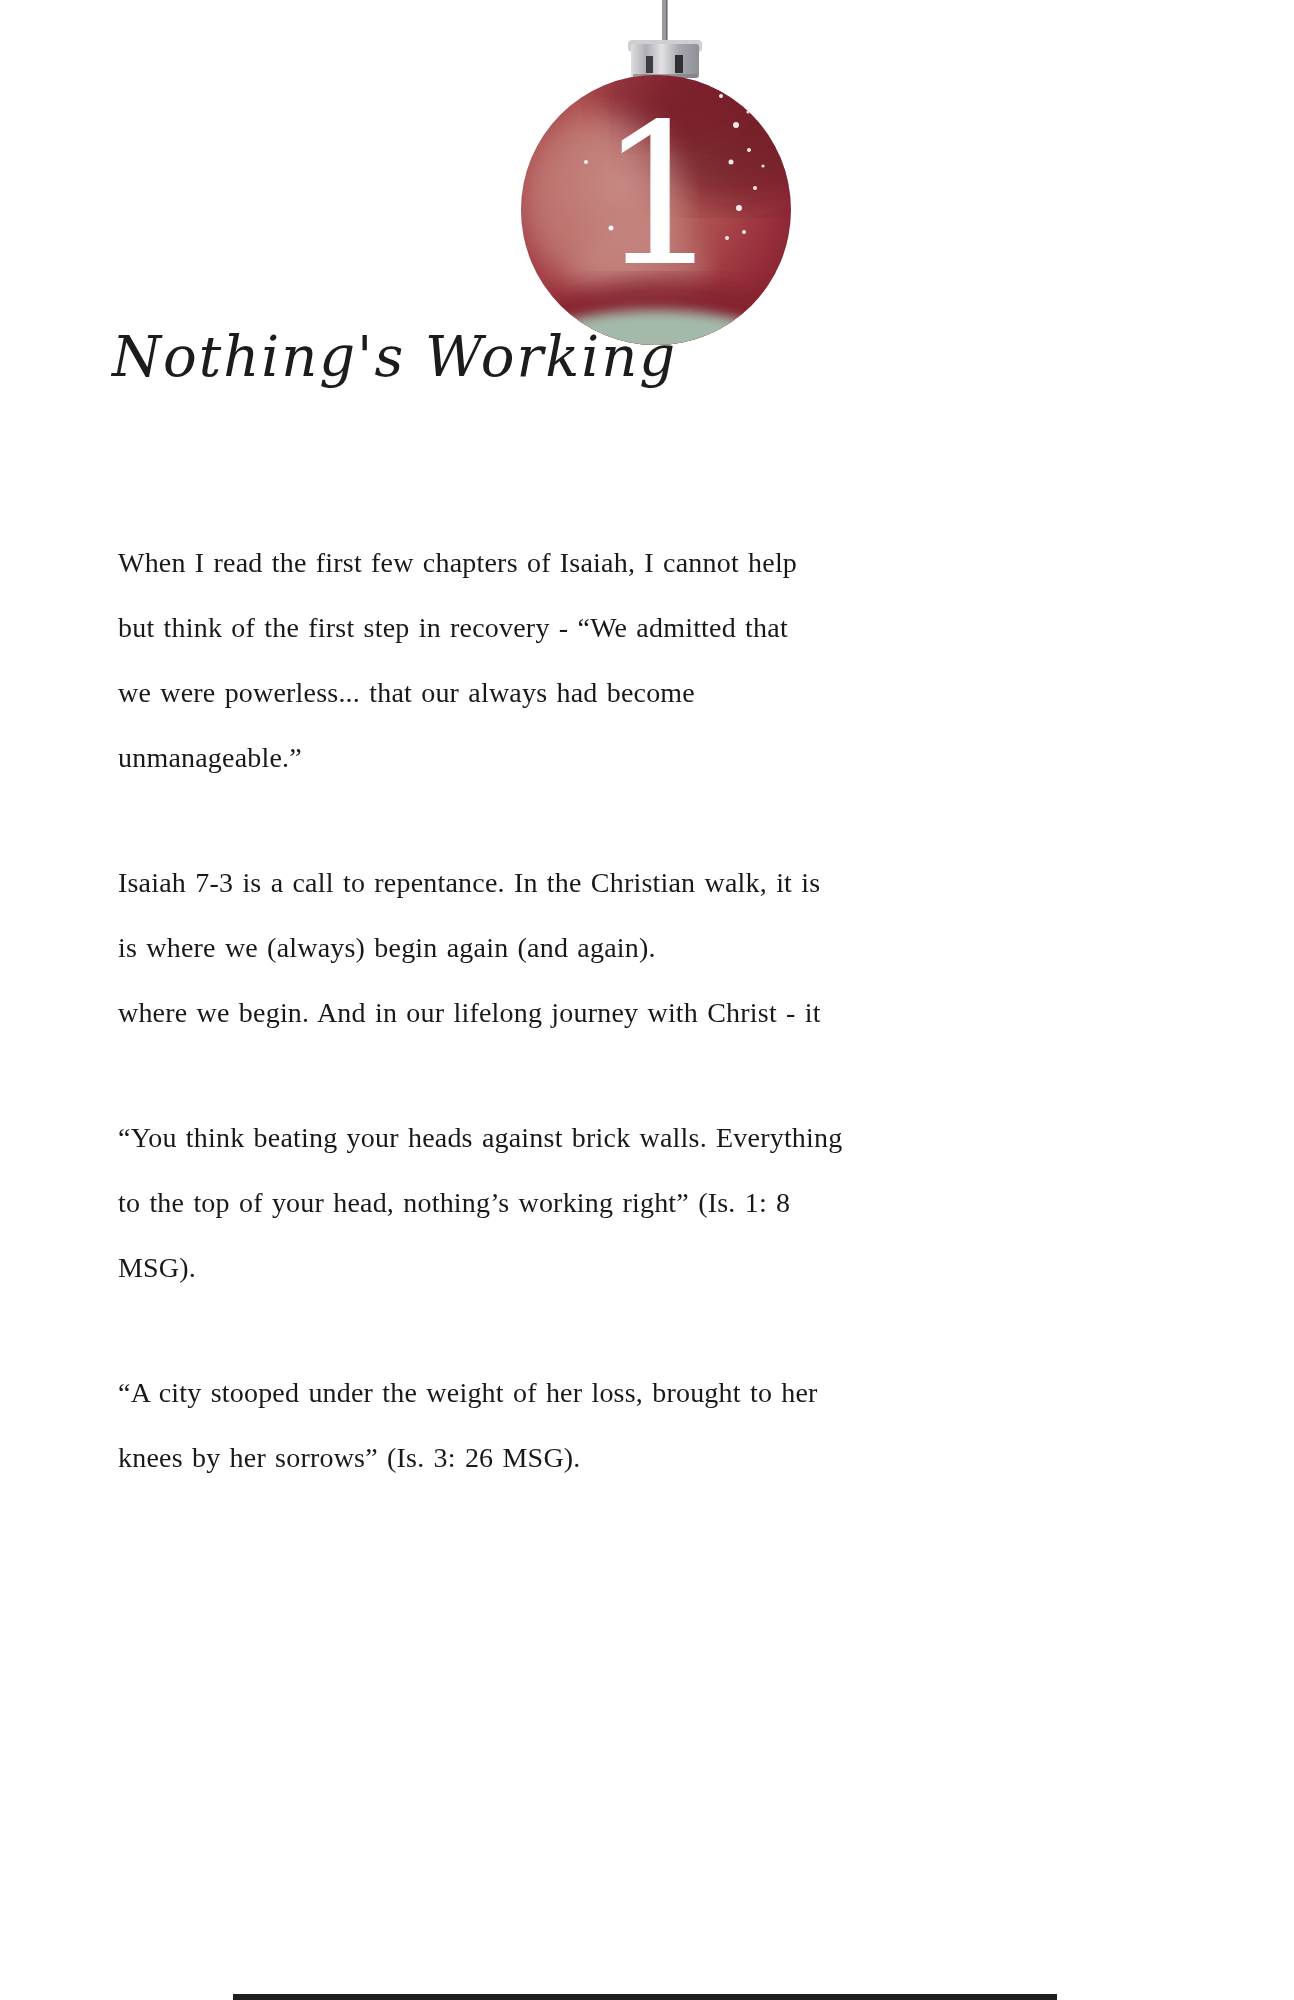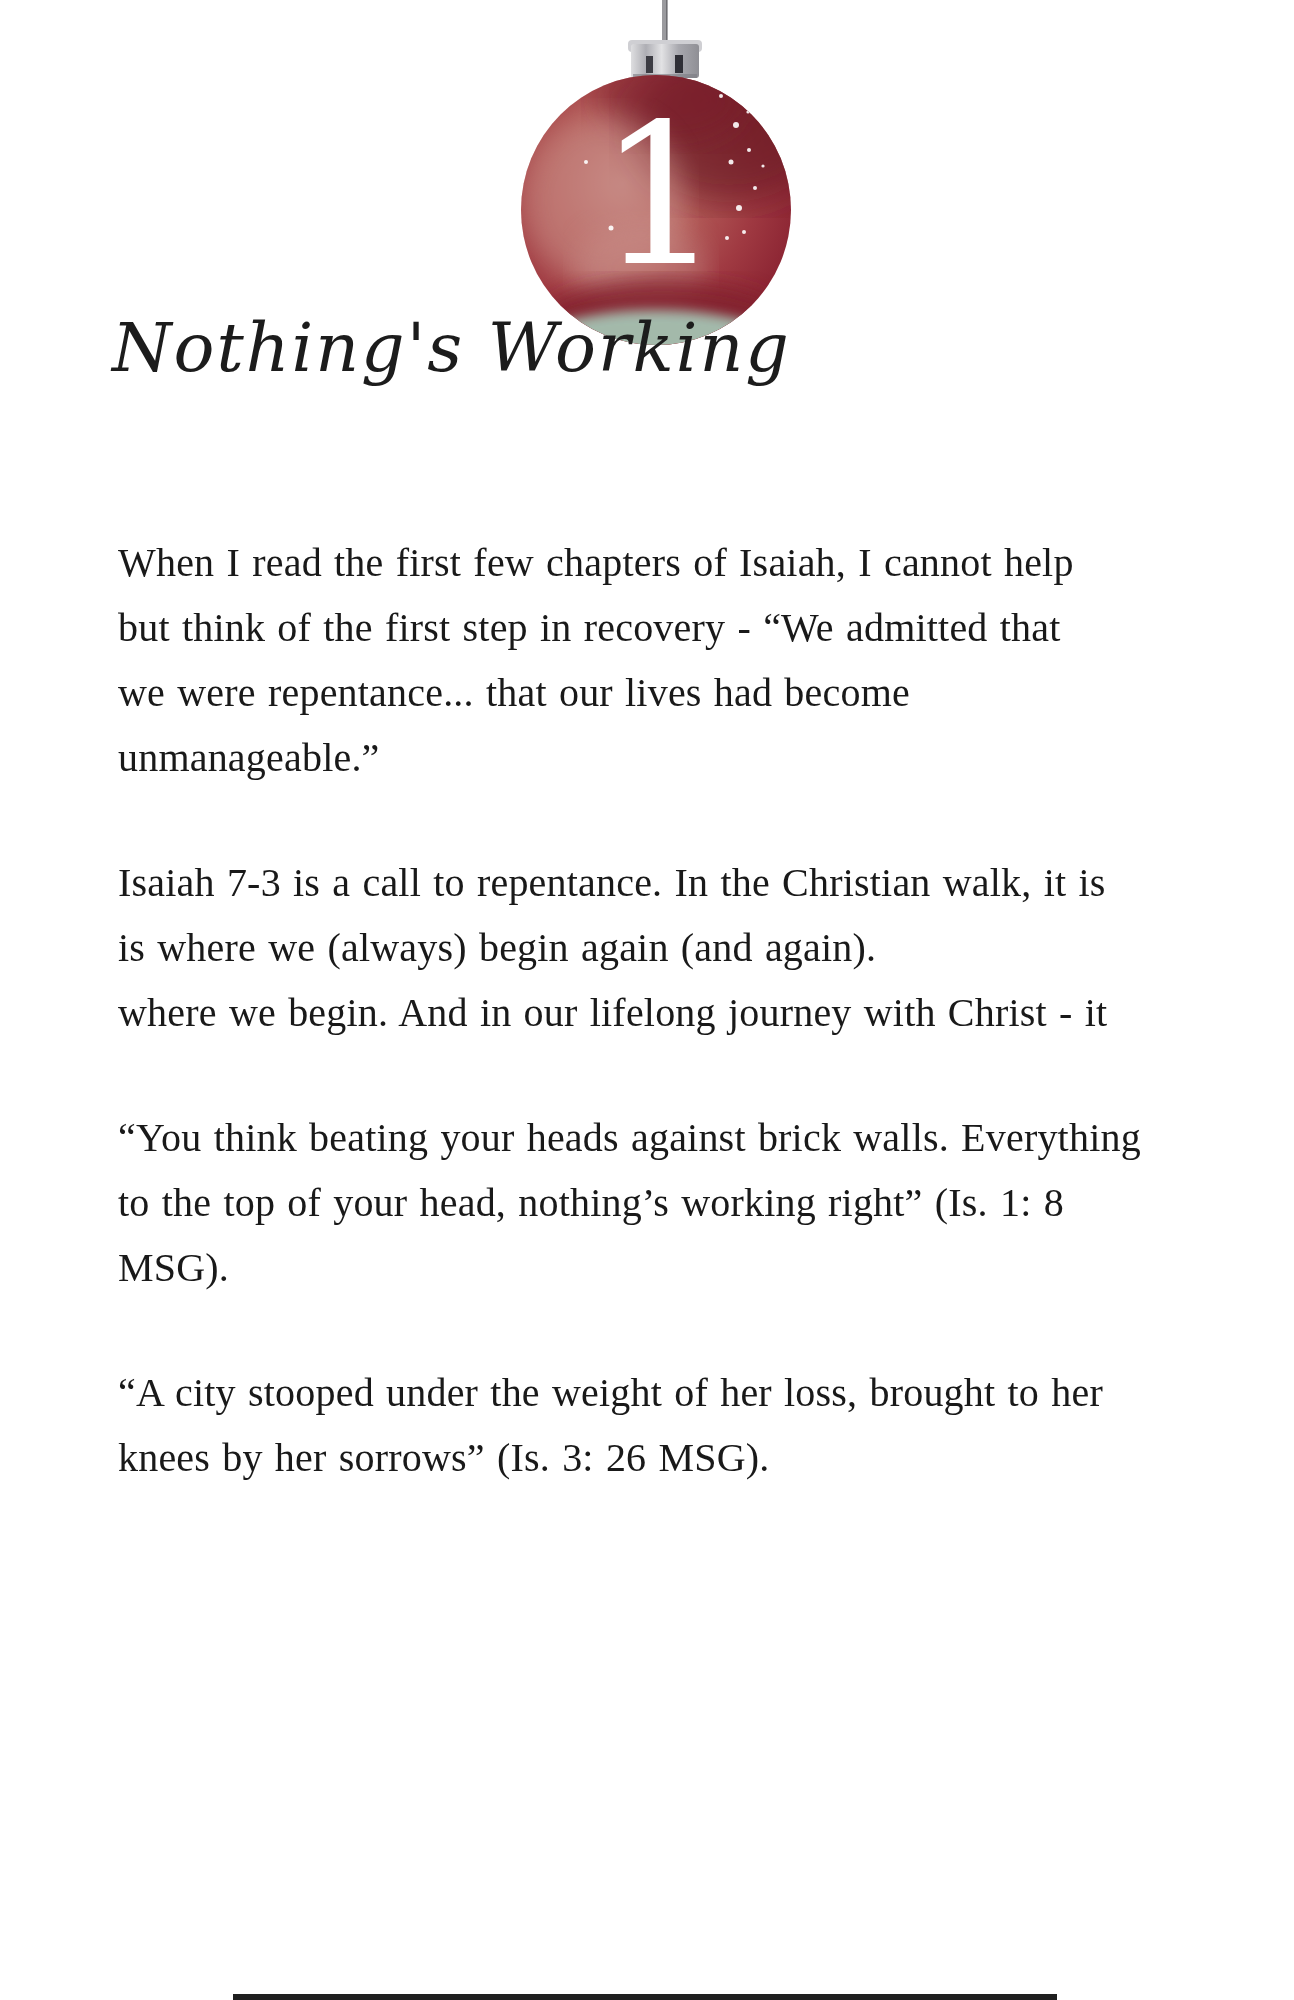--- a/index.html
+++ b/index.html
@@ -22,11 +22,11 @@
   .page-title {
     position: absolute;
     left: 112px;
-    top: 308px;
+    top: 324px;
     font-family: "DejaVu Serif", serif;
     font-style: italic;
     font-weight: 400;
-    font-size: 68px;
+    font-size: 56px;
     letter-spacing: 2px;
     color: #1c1c1c;
     white-space: nowrap;

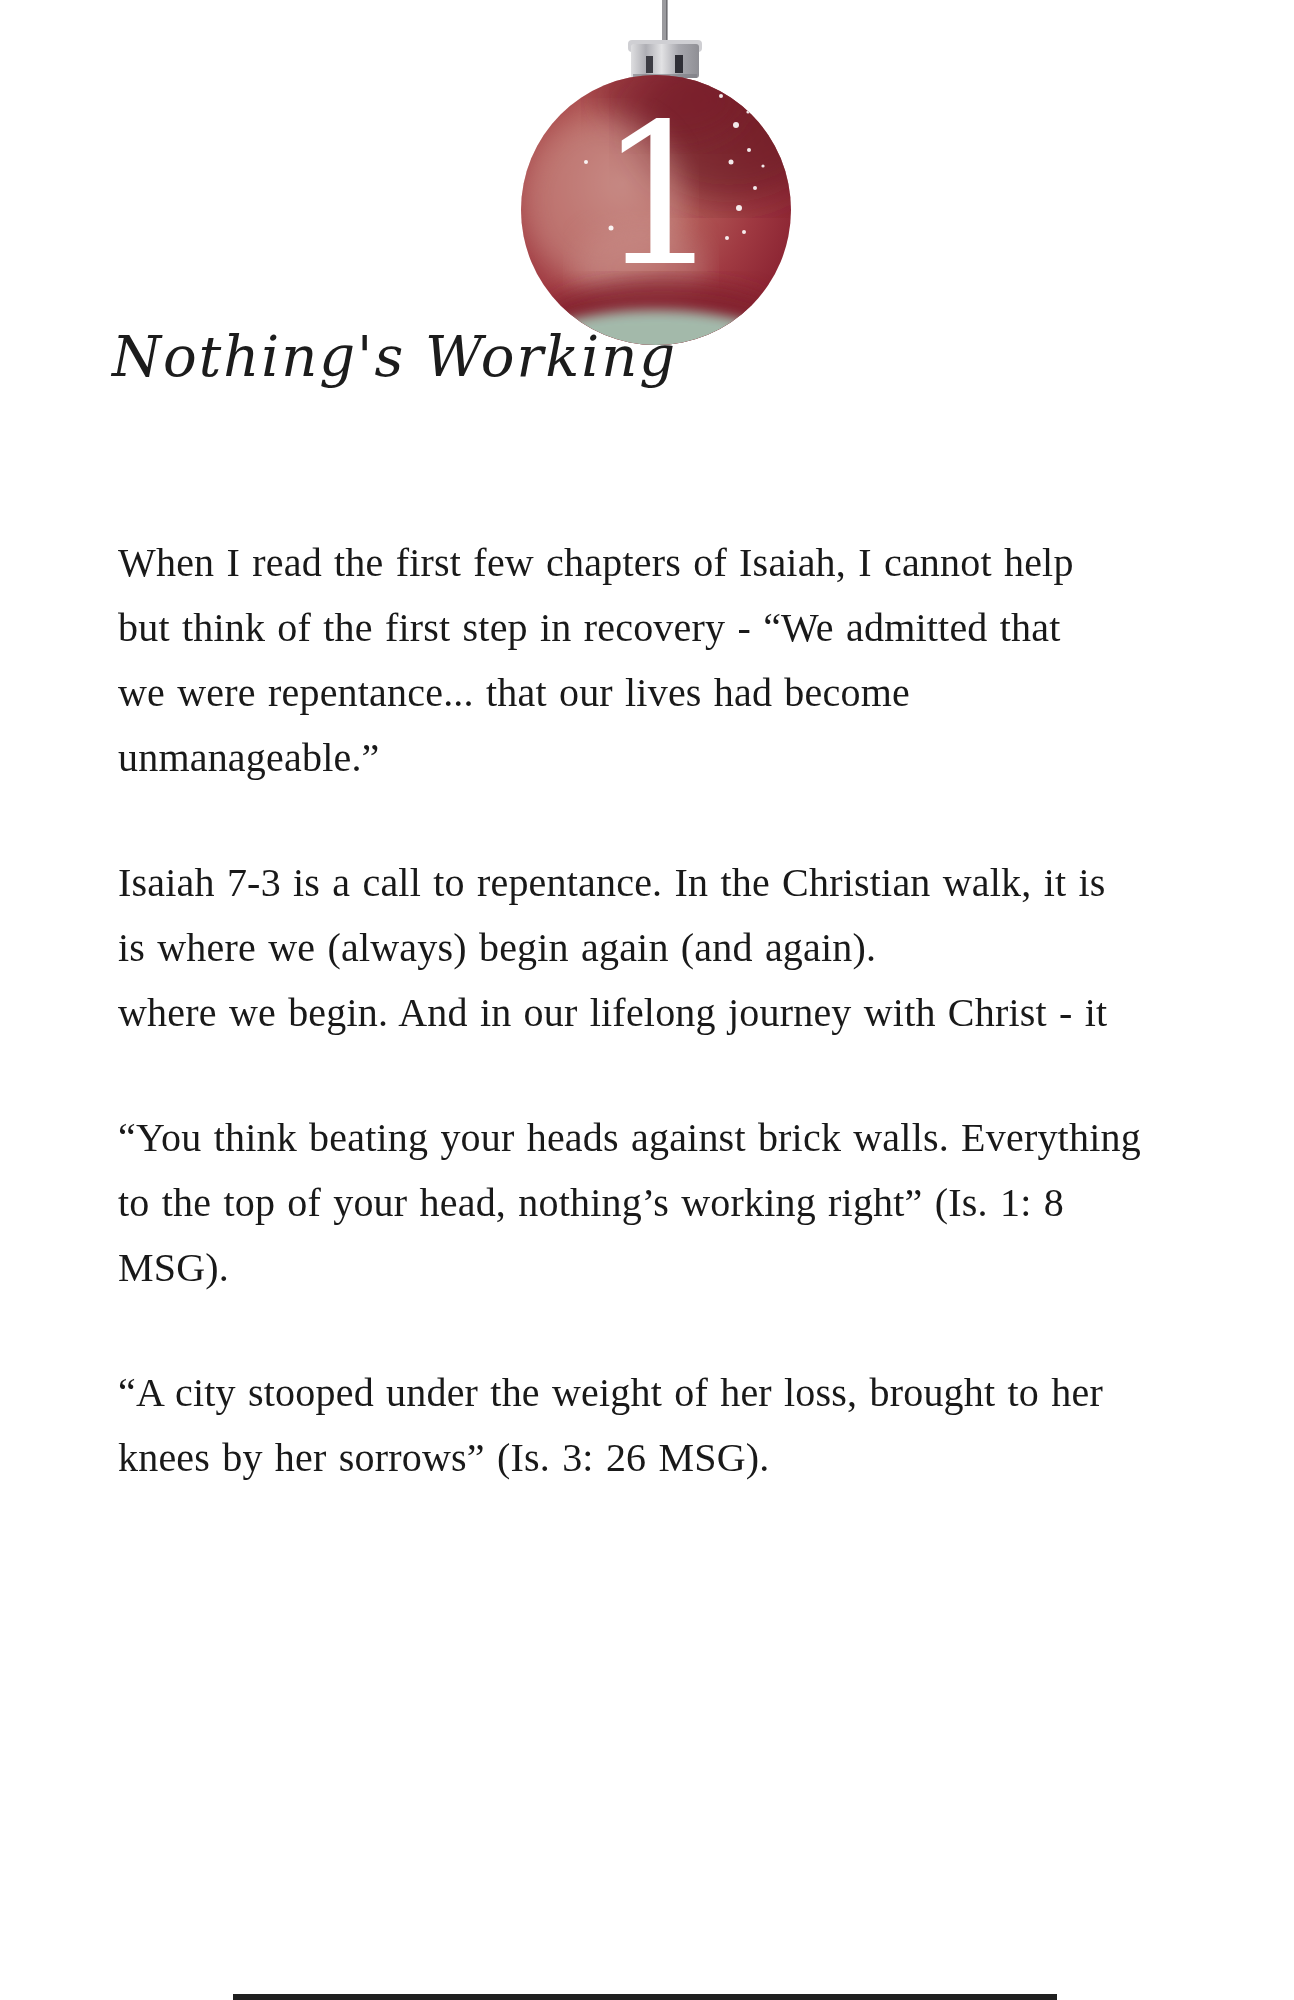--- a/index.html
+++ b/index.html
@@ -37,7 +37,7 @@
     top: 530px;
     width: 1070px;
     color: #191919;
-    font-size: 40px;
+    font-size: 28px;
     line-height: 65px;
   }
   .paragraph { margin-bottom: 60px; }

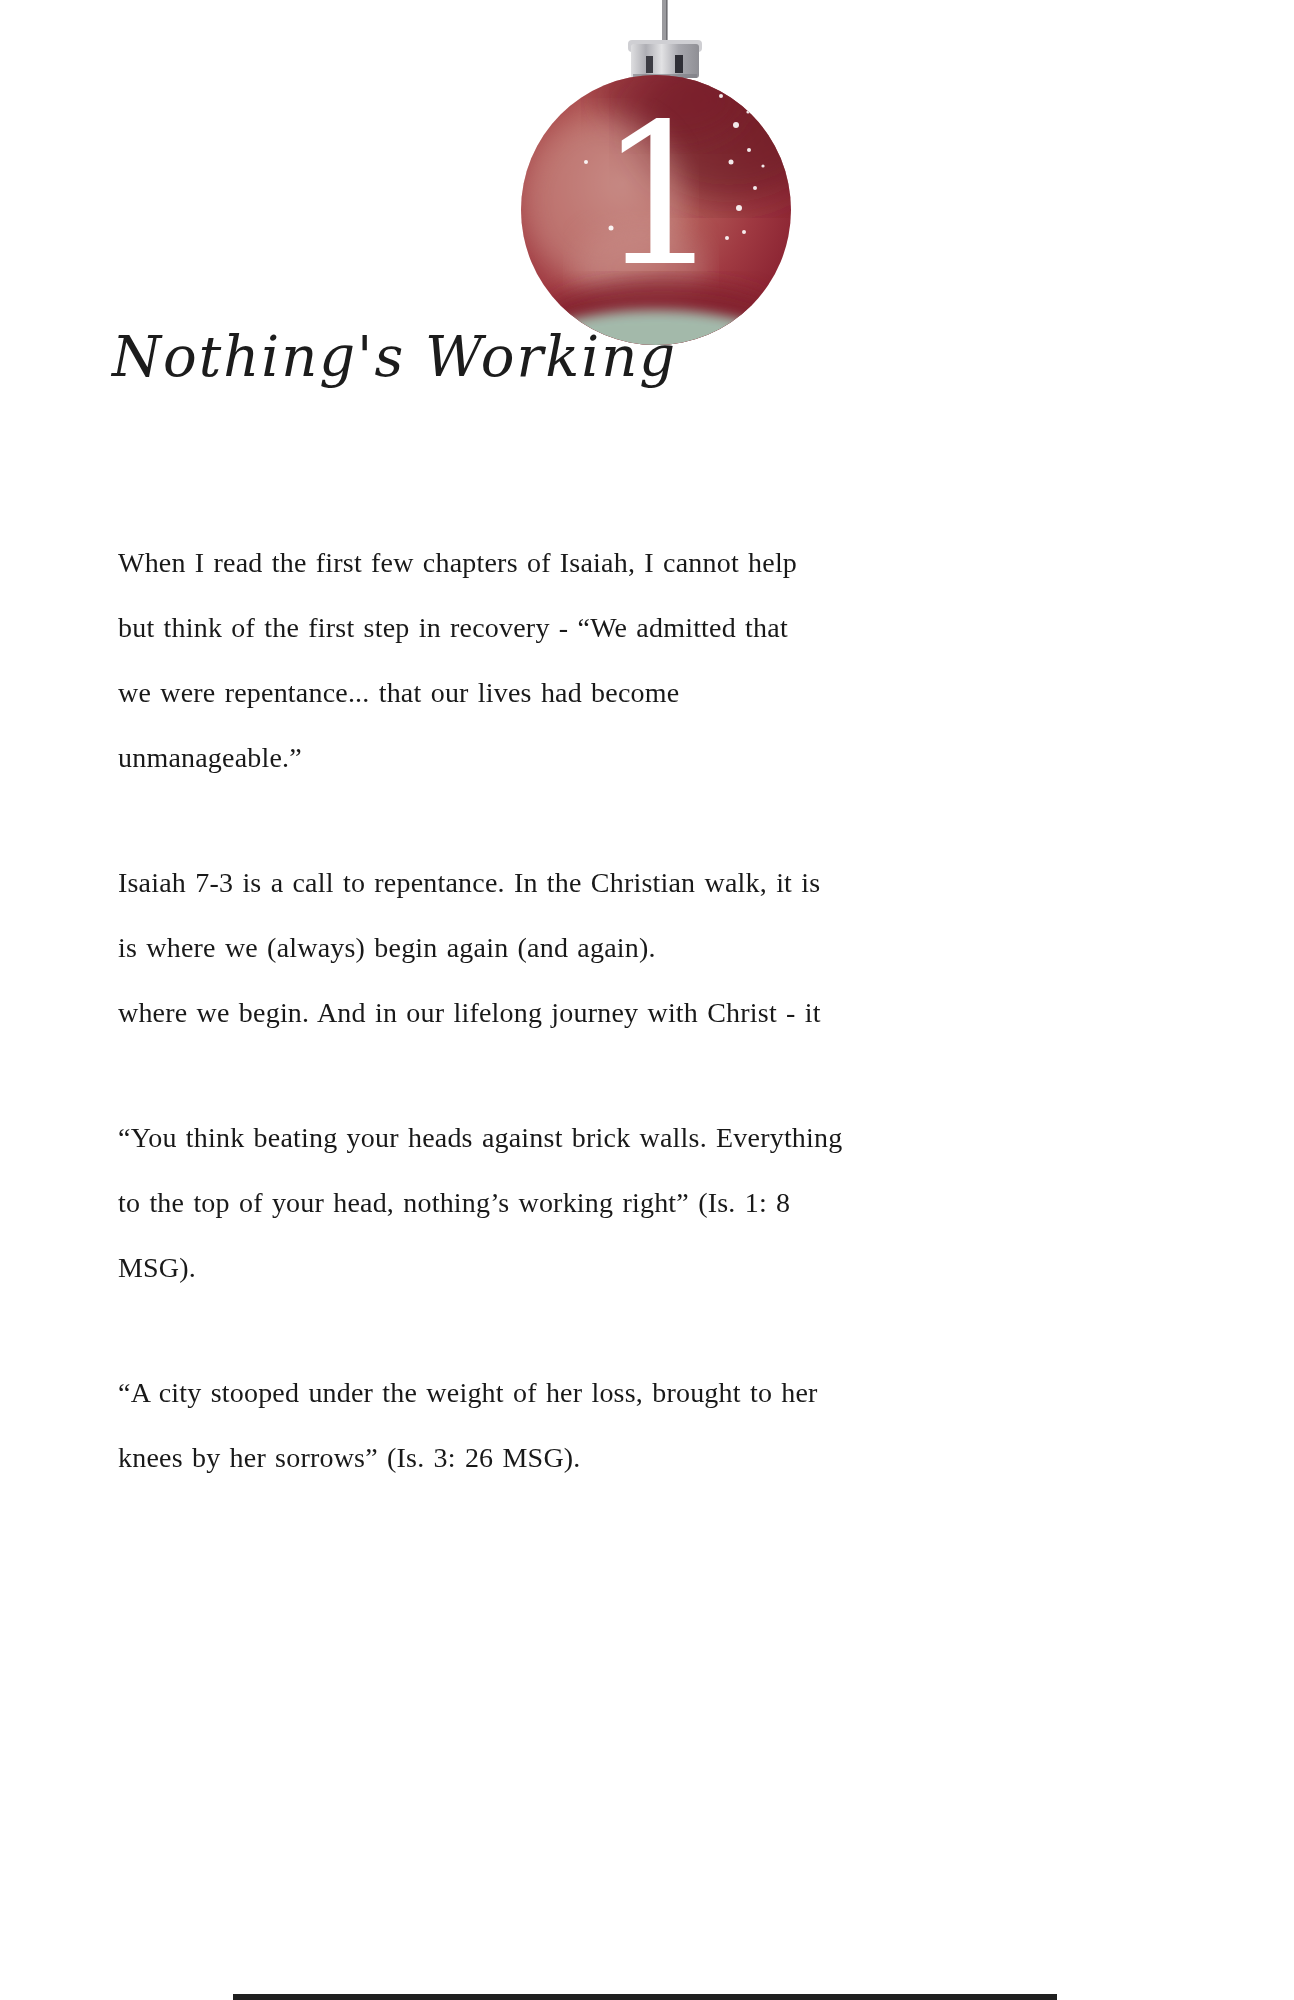--- a/index.html
+++ b/index.html
@@ -143,7 +143,7 @@
     <div class="paragraph">
       <div class="line">When I read the first few chapters of Isaiah, I cannot help</div>
       <div class="line">but think of the first step in recovery - “We admitted that</div>
-      <div class="line">we were repentance... that our lives had become</div>
+      <div class="line">we were powerless... that our always had become</div>
       <div class="line">unmanageable.”</div>
     </div>
     <div class="paragraph">

